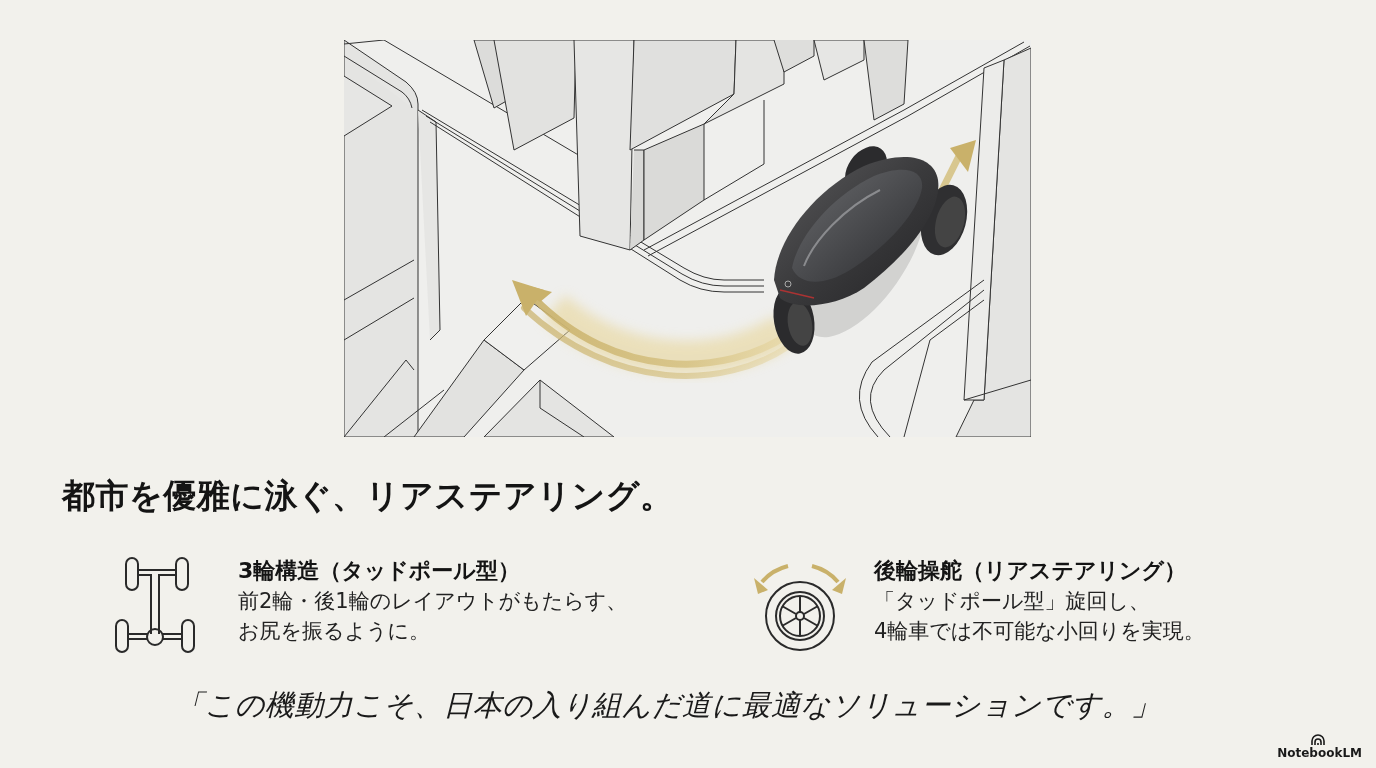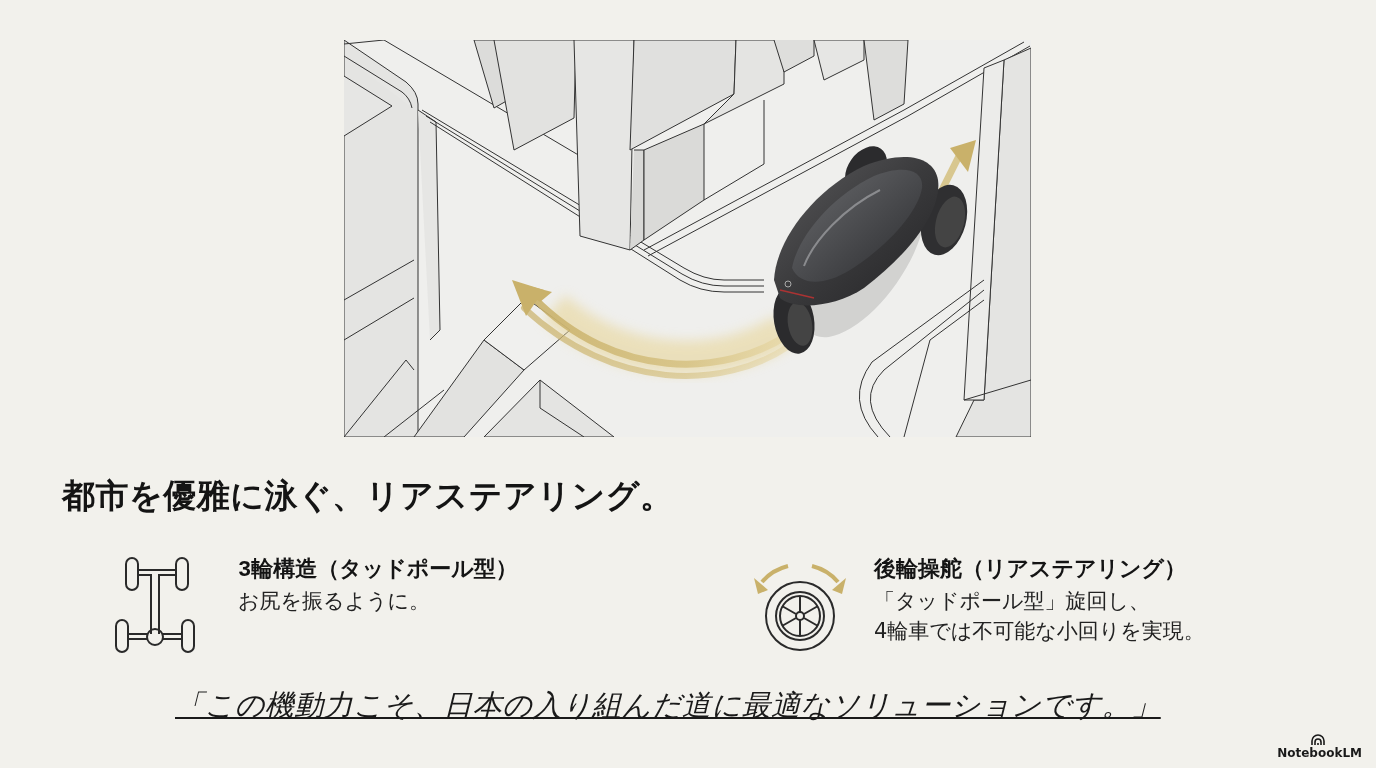--- a/index.html
+++ b/index.html
@@ -56,7 +56,6 @@
       line-height: 30px;
       white-space: nowrap;
       color: #141414;
-      font-family: Liberation Mono, monospace;
     }
     .feature-line {
       font-size: 21px;

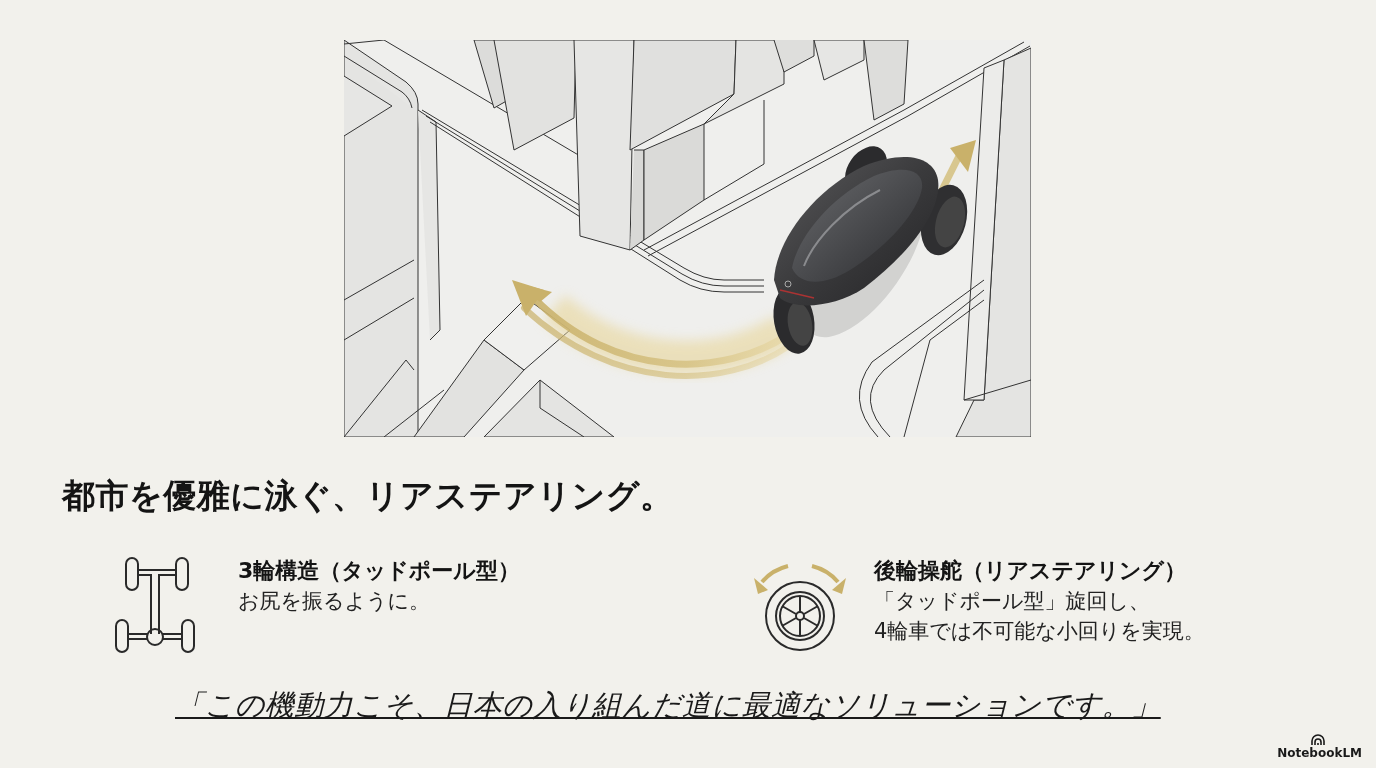--- a/index.html
+++ b/index.html
@@ -227,6 +227,7 @@
   </span>
   <div class="text">
     <div class="feature-title">3輪構造（タッドポール型）</div>
+    <div class="feature-line">前2輪・後1輪のレイアウトがもたらす、</div>
     <div class="feature-line">お尻を振るように。</div>
   </div>
 </div>

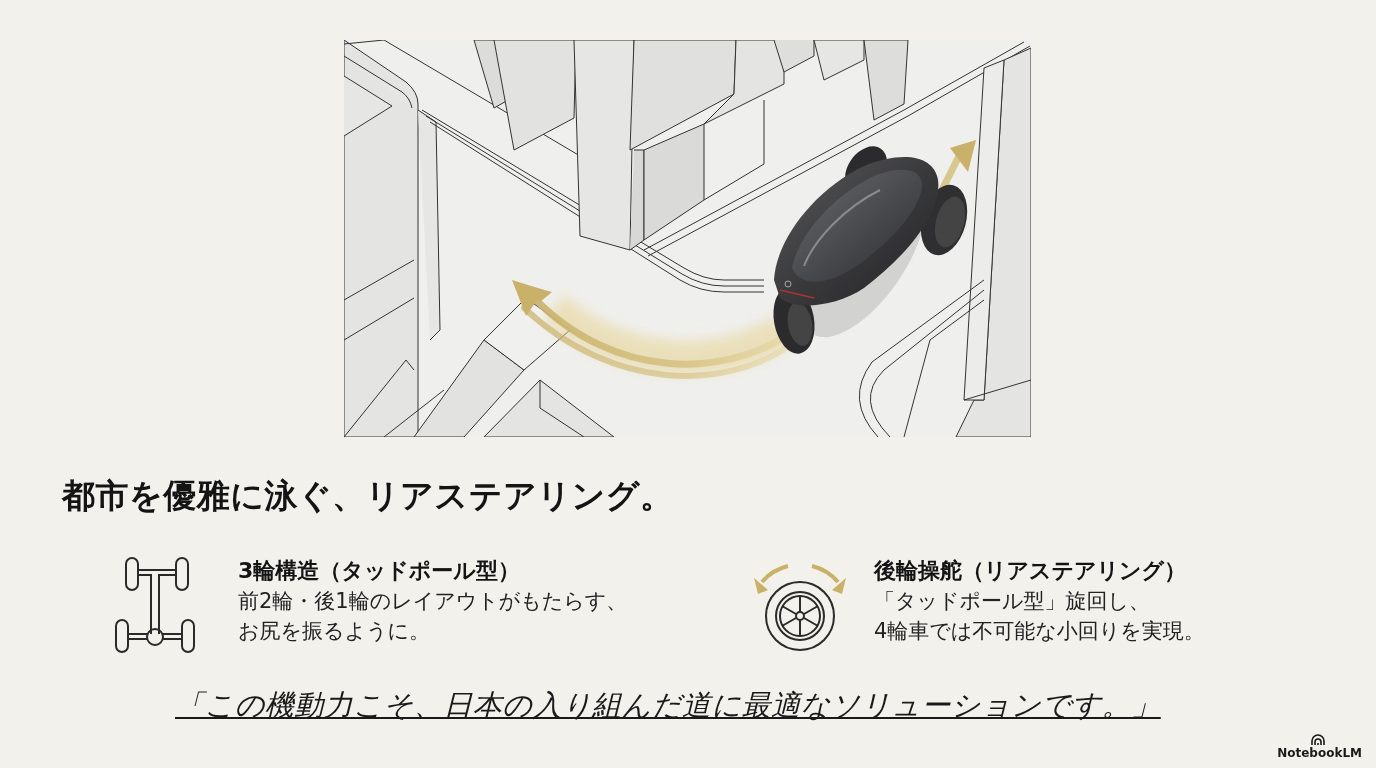--- a/index.html
+++ b/index.html
@@ -76,7 +76,6 @@
       white-space: nowrap;
       color: #1a1a1a;
       letter-spacing: 0.5px;
-      text-decoration: underline;
     }
     .brand {
       position: absolute;

